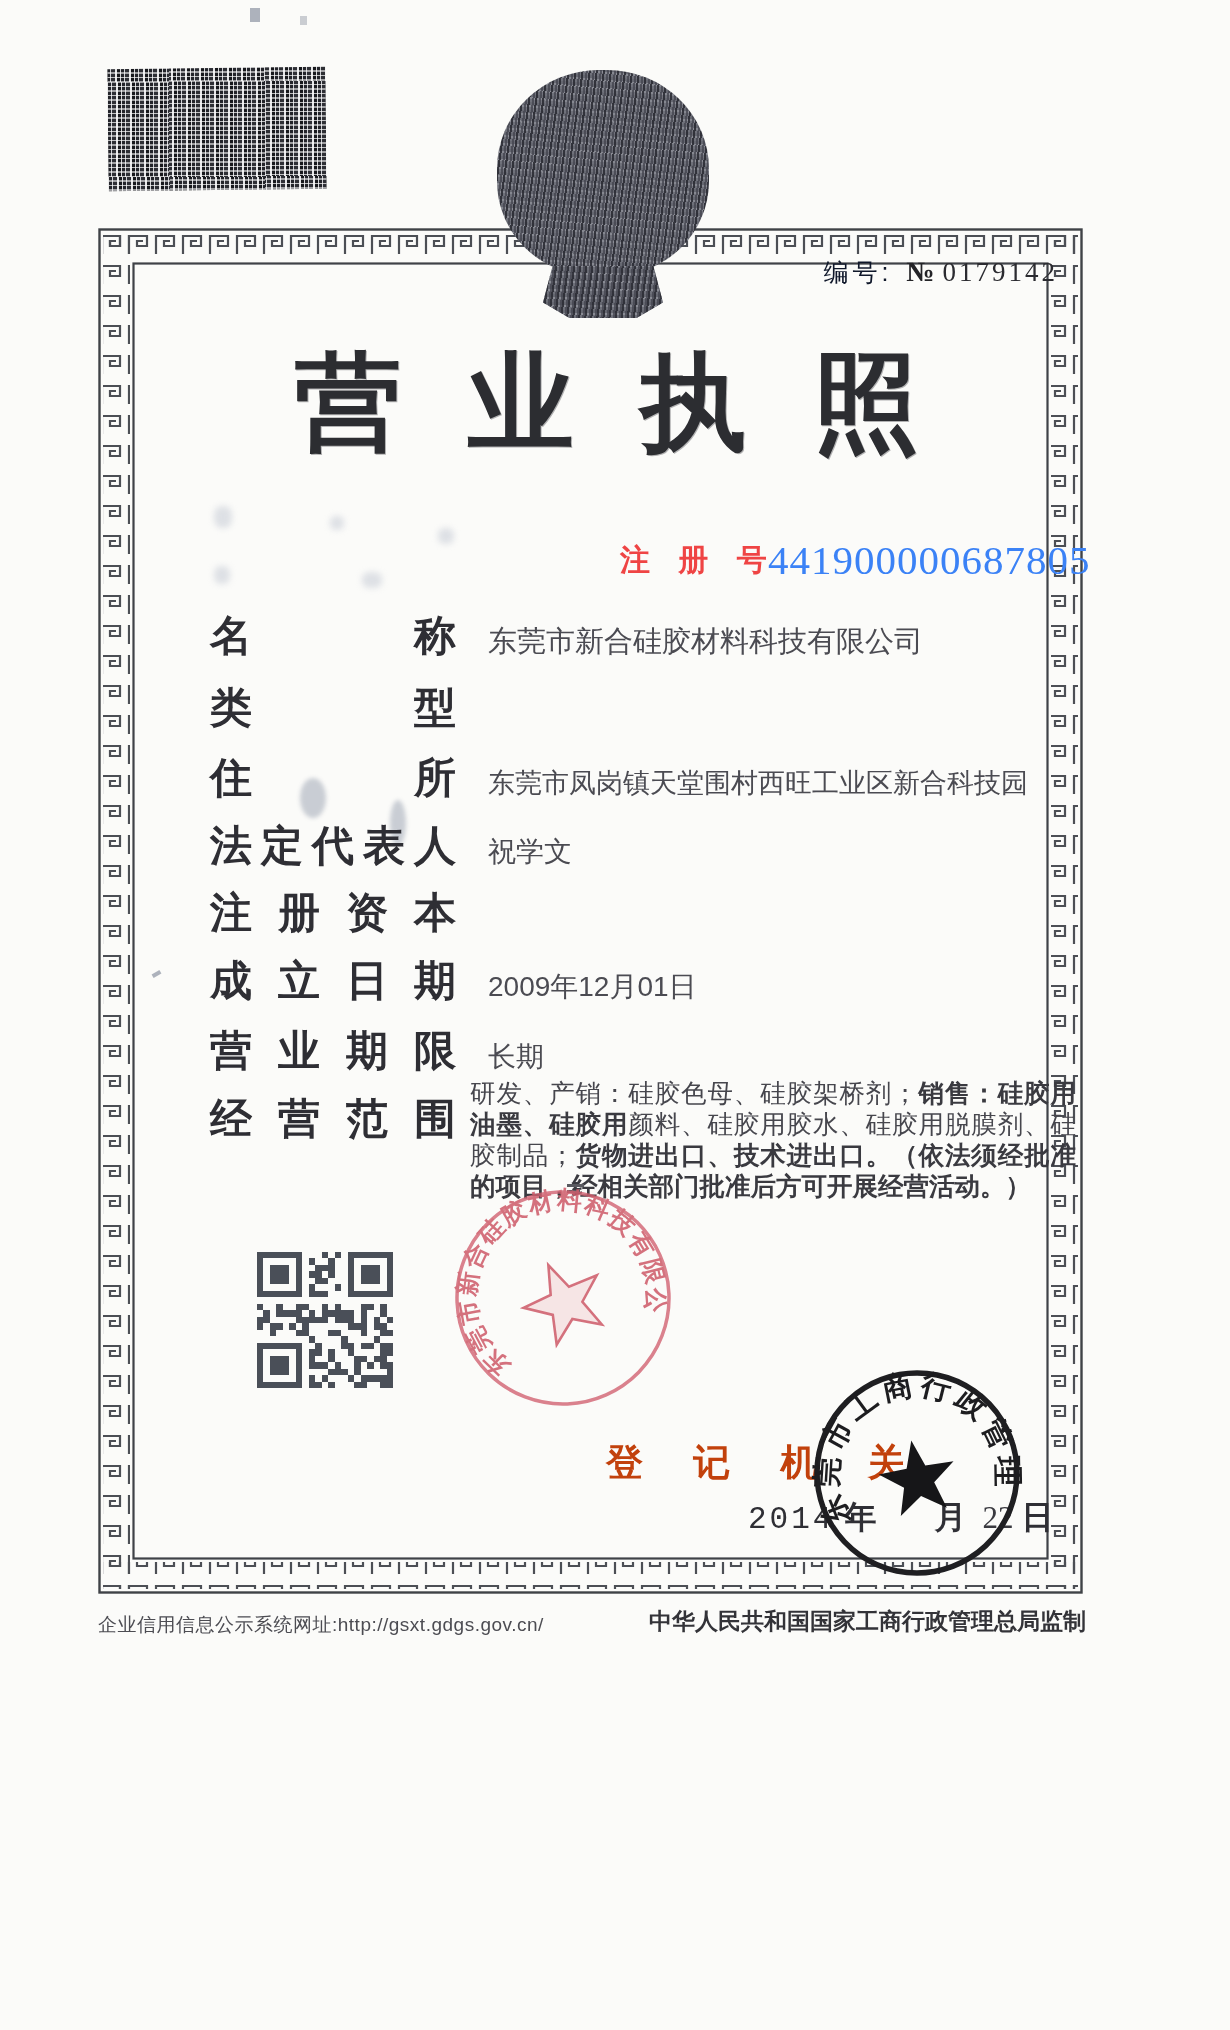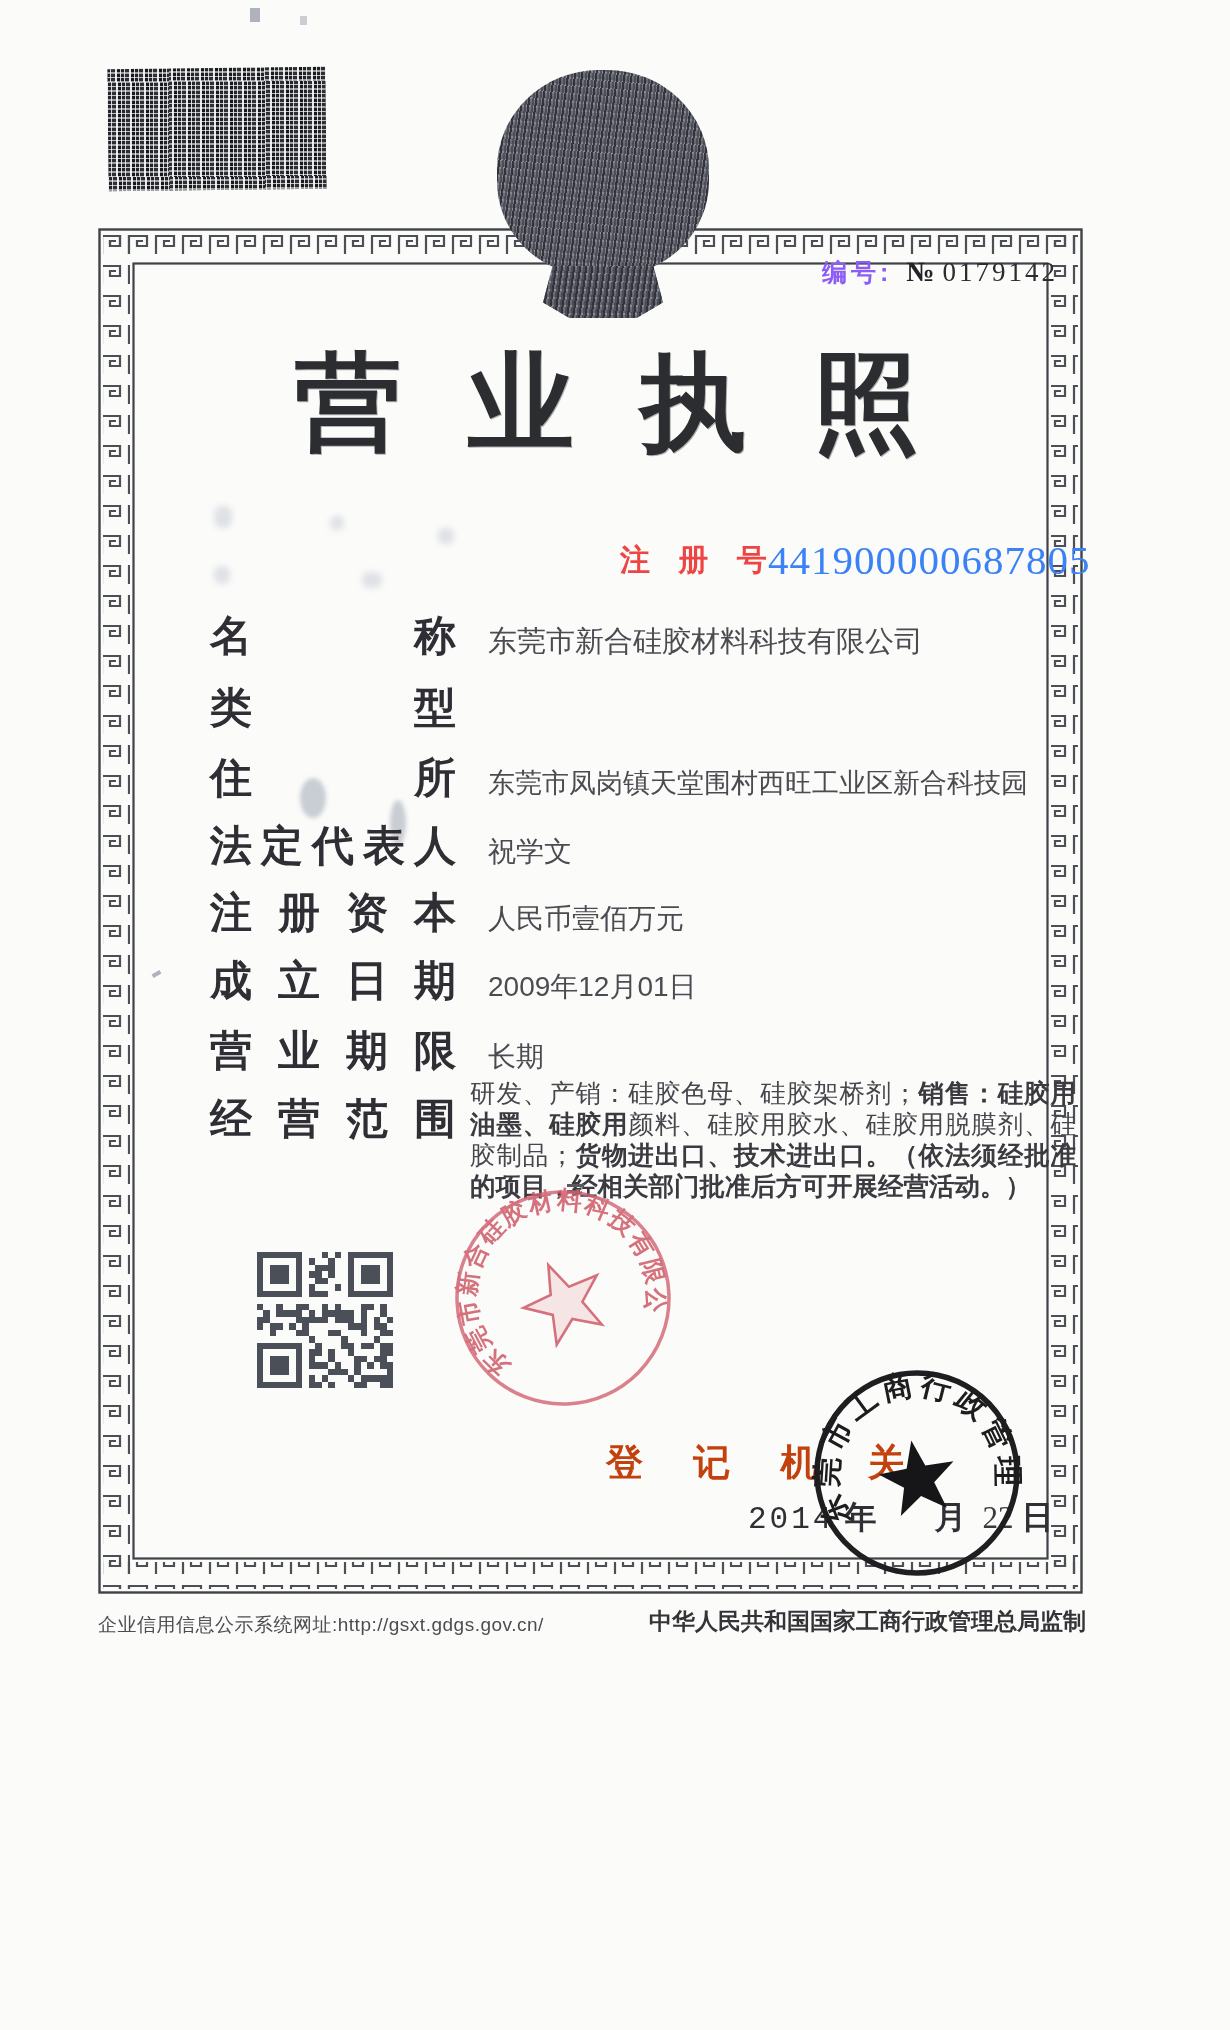--- a/index.html
+++ b/index.html
@@ -34,7 +34,7 @@
   .frame{position:absolute; left:98px; top:228px; z-index:1;}
   
   .serial{position:absolute; left:0; top:256px; width:1058px; text-align:right; z-index:4; white-space:nowrap;}
-  .serial .lbl{font-size:25px; letter-spacing:4px; color:#8b5cf6; font-weight:700;}
+  .serial .lbl{font-size:25px; letter-spacing:4px; color:#0f172a; font-weight:400;}
   .serial .nomark{font-family:"Liberation Serif", serif; font-weight:700; font-size:28px; color:#232327; margin:0 8px 0 14px;}
   .serial .num{font-family:Liberation Serif, serif; font-size:27px; letter-spacing:3px; color:#2b2b30;}
   

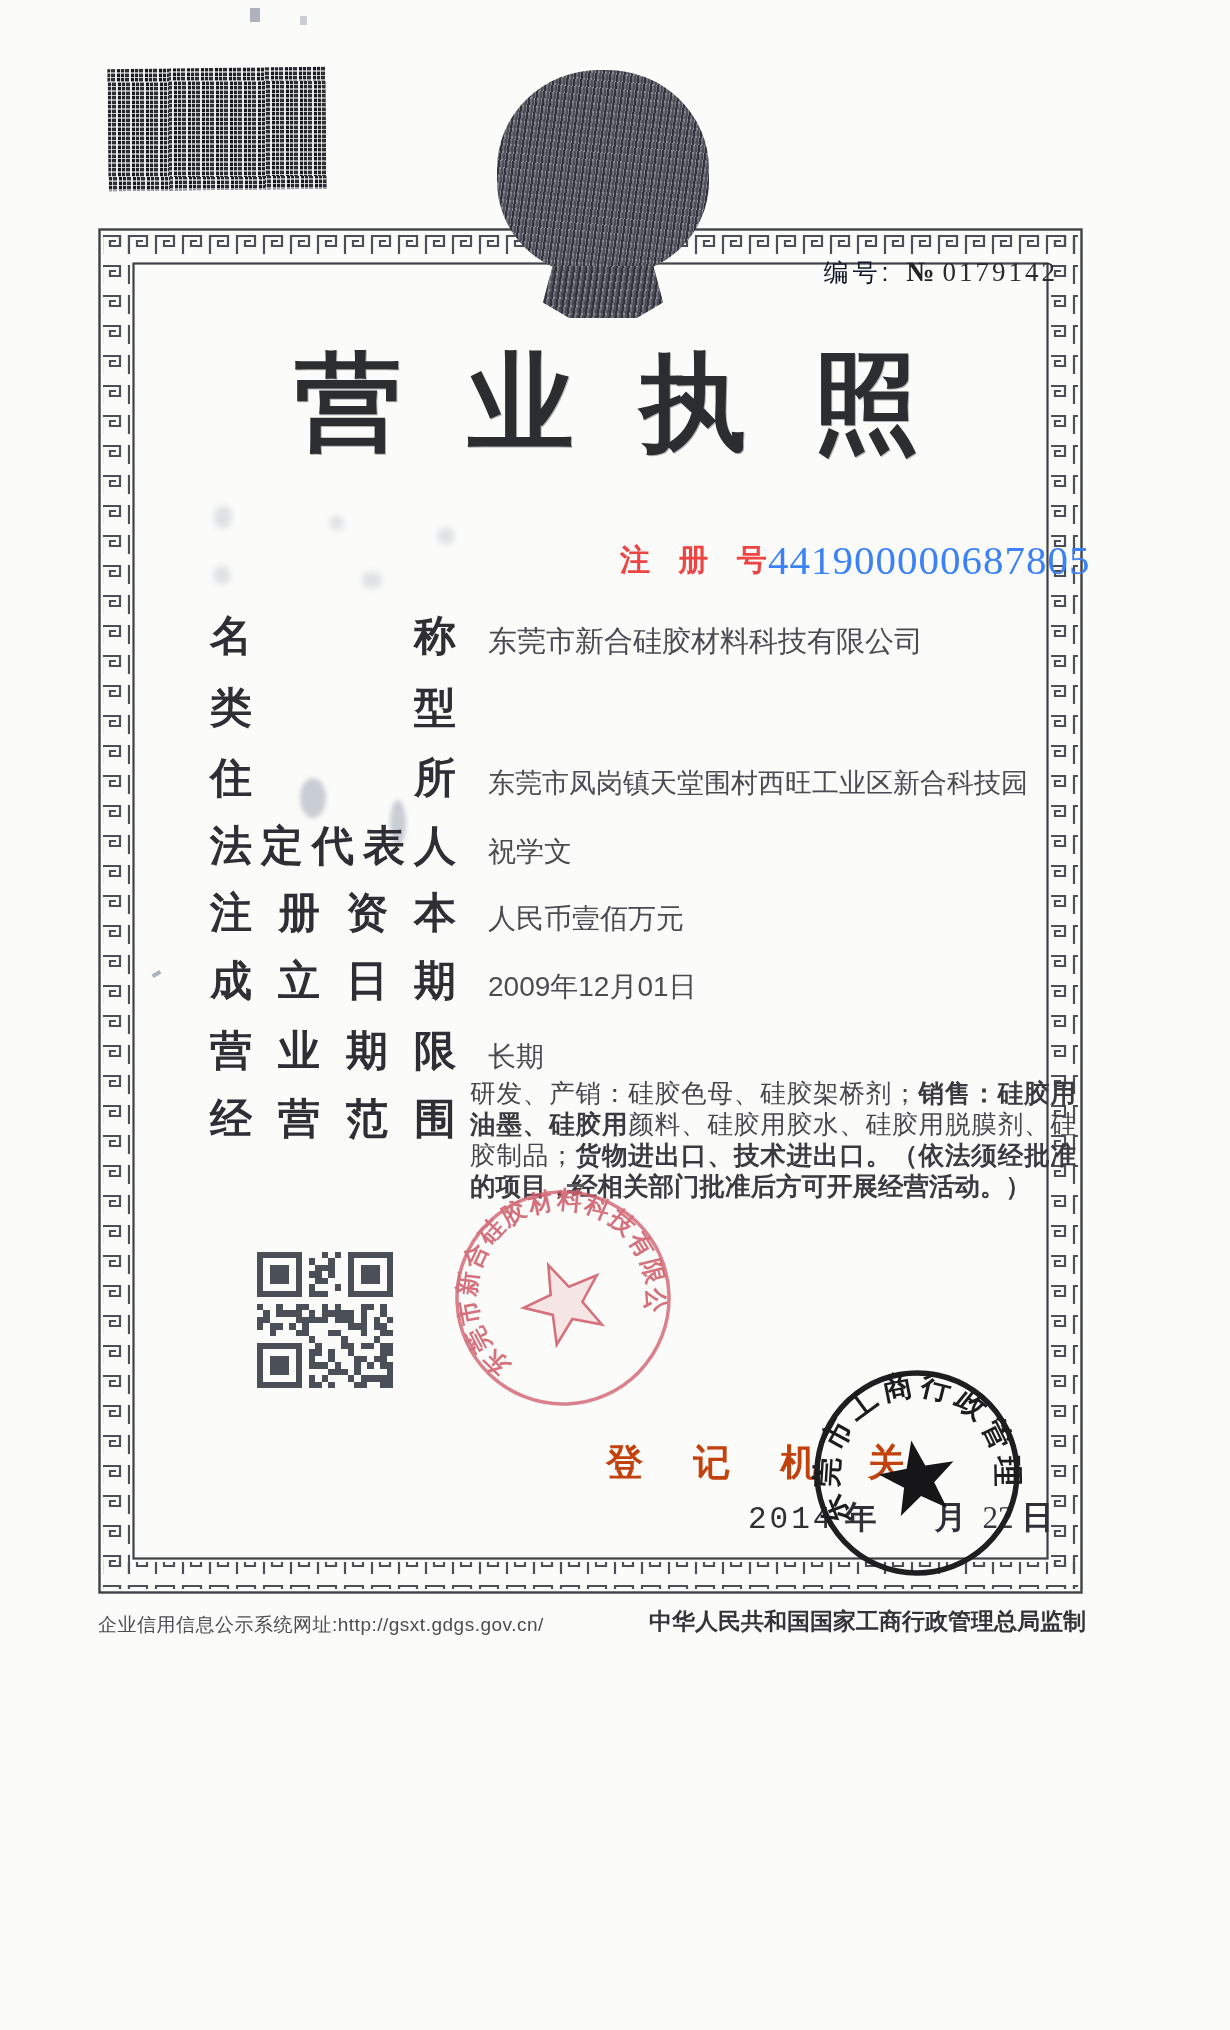--- a/index.html
+++ b/index.html
@@ -163,7 +163,6 @@
       <span>资</span>
       <span>本</span>
     </div>
-  <div class="f-value" style="top:902px">人民币壹佰万元</div>
 
   <div class="f-label" style="top:960px">
       <span>成</span>

